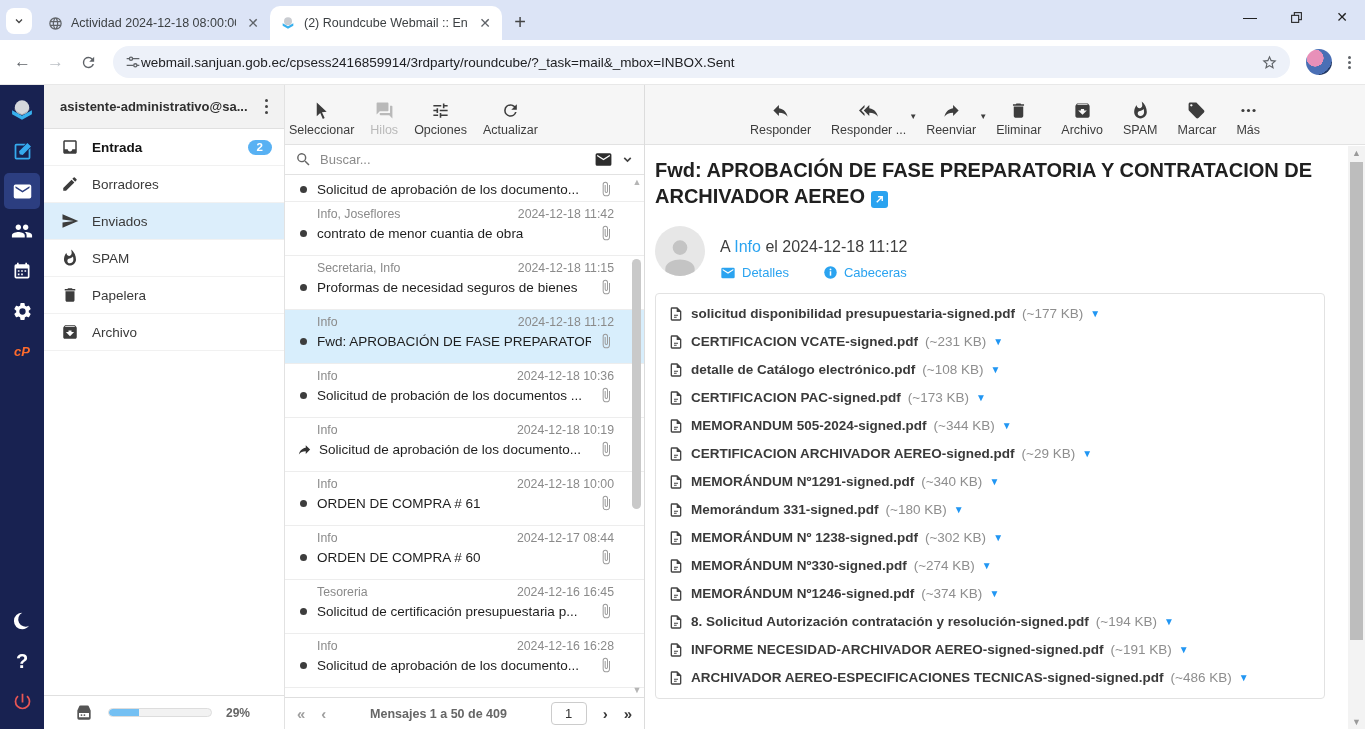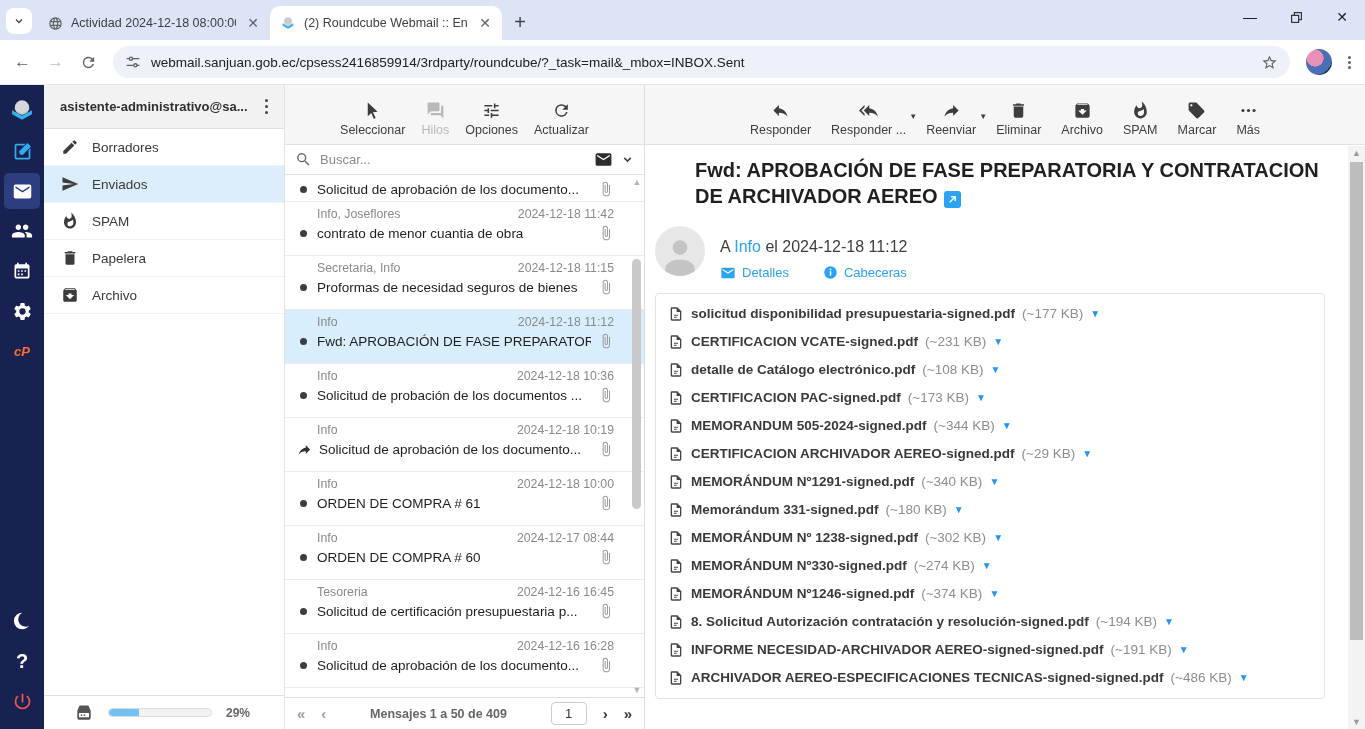--- a/index.html
+++ b/index.html
@@ -18,7 +18,7 @@
   .urlbar{height:45px;background:#fff;display:flex;align-items:center;padding:0 14px;gap:16px;border-bottom:1px solid #e8e8e8;}
   .navbtn{color:#5f6368;font-size:17px;}
   .navbtn.disabled{color:#bdc1c6;}
-  .urlfield{flex:1;height:32px;background:#edf1f9;border-radius:16px;display:flex;align-items:center;padding:8px 12px;gap:10px;}
+  .urlfield{flex:1;height:32px;background:#edf1f9;border-radius:16px;display:flex;align-items:center;padding:8px 12px;gap:0;}
   .urltext{flex:1;font-size:13.5px;color:#202124;white-space:nowrap;overflow:hidden;}
   .avatar-chrome{width:26px;height:26px;border-radius:50%;background:radial-gradient(circle at 35% 35%,#e890b9 0 35%,#4a6fb5 36% 70%,#243a66 71%);}
   .chromedots{color:#5f6368;font-size:15px;letter-spacing:0;line-height:4px;display:flex;flex-direction:column;gap:2px;align-items:center;}

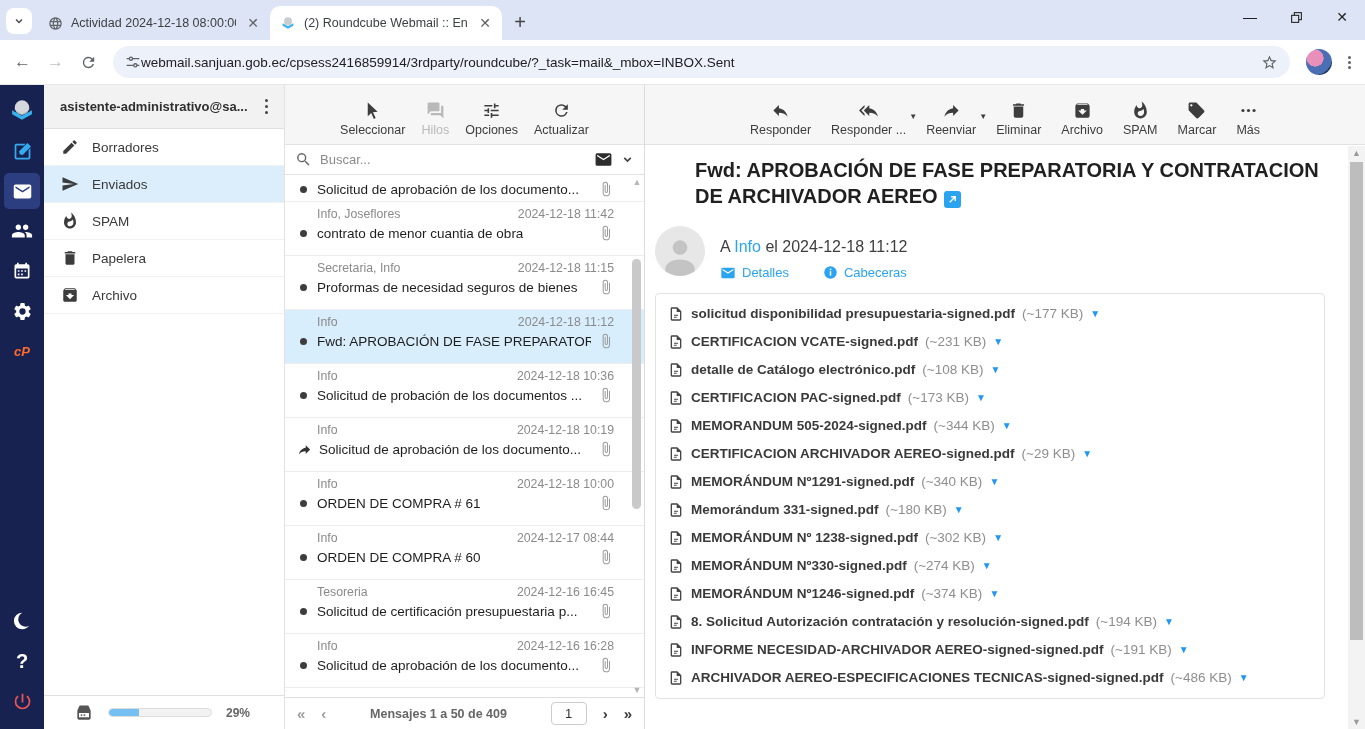--- a/index.html
+++ b/index.html
@@ -50,7 +50,7 @@
   .qtext{font-size:12px;color:#666;font-weight:bold;}
   
   .listpanel{width:360px;border-right:1px solid #dcdcdc;display:flex;flex-direction:column;background:#fff;flex-shrink:0;}
-  .ptoolbar{height:60px;background:#f6f6f6;border-bottom:1px solid #e2e2e2;display:flex;align-items:flex-end;justify-content:center;gap:8px;padding-bottom:7px;flex-shrink:0;}
+  .ptoolbar{height:60px;background:#f6f6f6;border-bottom:1px solid #e2e2e2;display:flex;align-items:flex-end;justify-content:flex-start;gap:8px;padding-bottom:7px;flex-shrink:0;}
   .tbtn{display:flex;flex-direction:column;align-items:center;gap:3px;color:#3d3d3d;font-size:12.5px;padding:0 4px;position:relative;}
   .tbtn .ticon{height:20px;display:flex;align-items:center;justify-content:center;}
   .tbtn.disabled{color:#b9b9b9;}

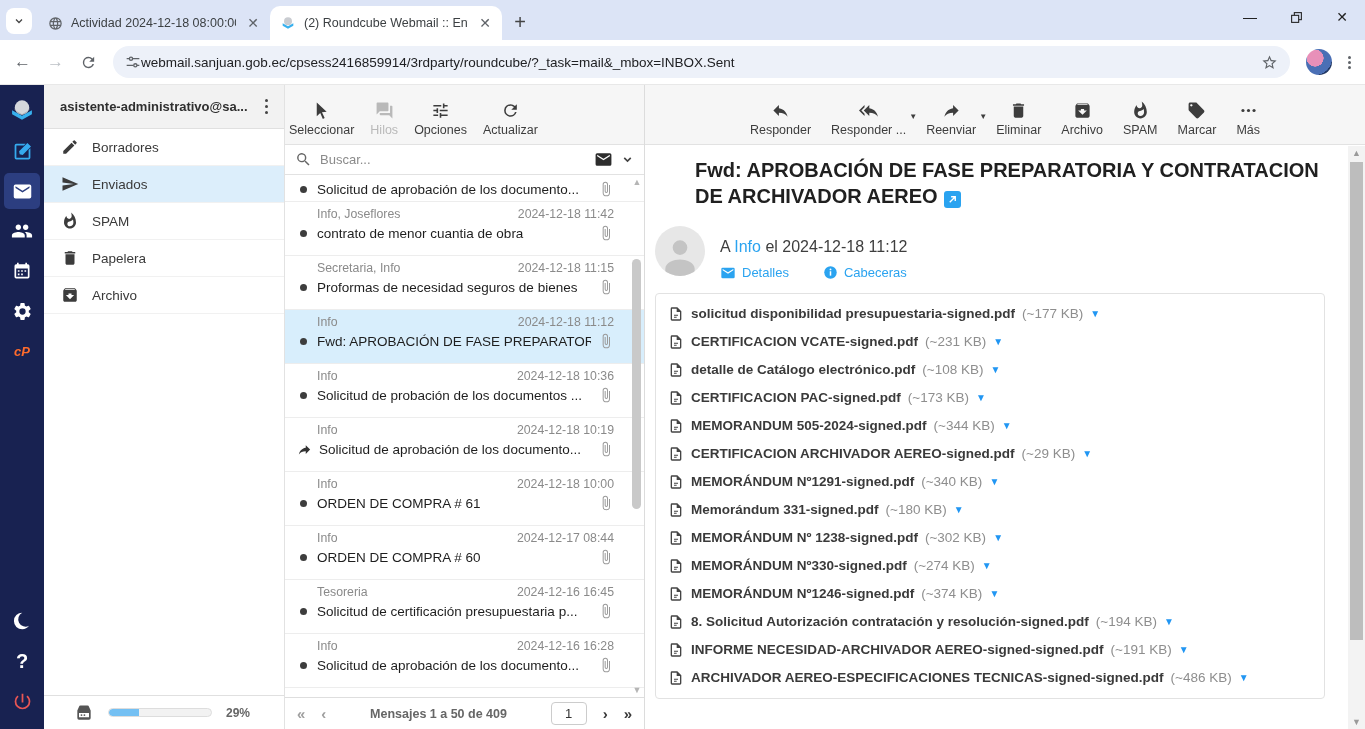--- a/index.html
+++ b/index.html
@@ -226,6 +226,15 @@
         </span>
     </div>
     <div>
+        <div class="frow bold">
+          <span class="ficon">
+            <svg width="18" height="18" viewBox="0 0 24 24" fill="currentColor">
+              <path d="M19 3H5c-1.1 0-2 .9-2 2v14c0 1.1.9 2 2 2h14c1.1 0 2-.9 2-2V5c0-1.1-.9-2-2-2zm0 12h-4c0 1.66-1.35 3-3 3s-3-1.34-3-3H5V5h14v10z"></path>
+            </svg>
+          </span>
+          <span>Entrada</span>
+          <span class="fbadge">2</span>
+        </div>
         <div class="frow">
           <span class="ficon">
             <svg width="18" height="18" viewBox="0 0 24 24" fill="currentColor">

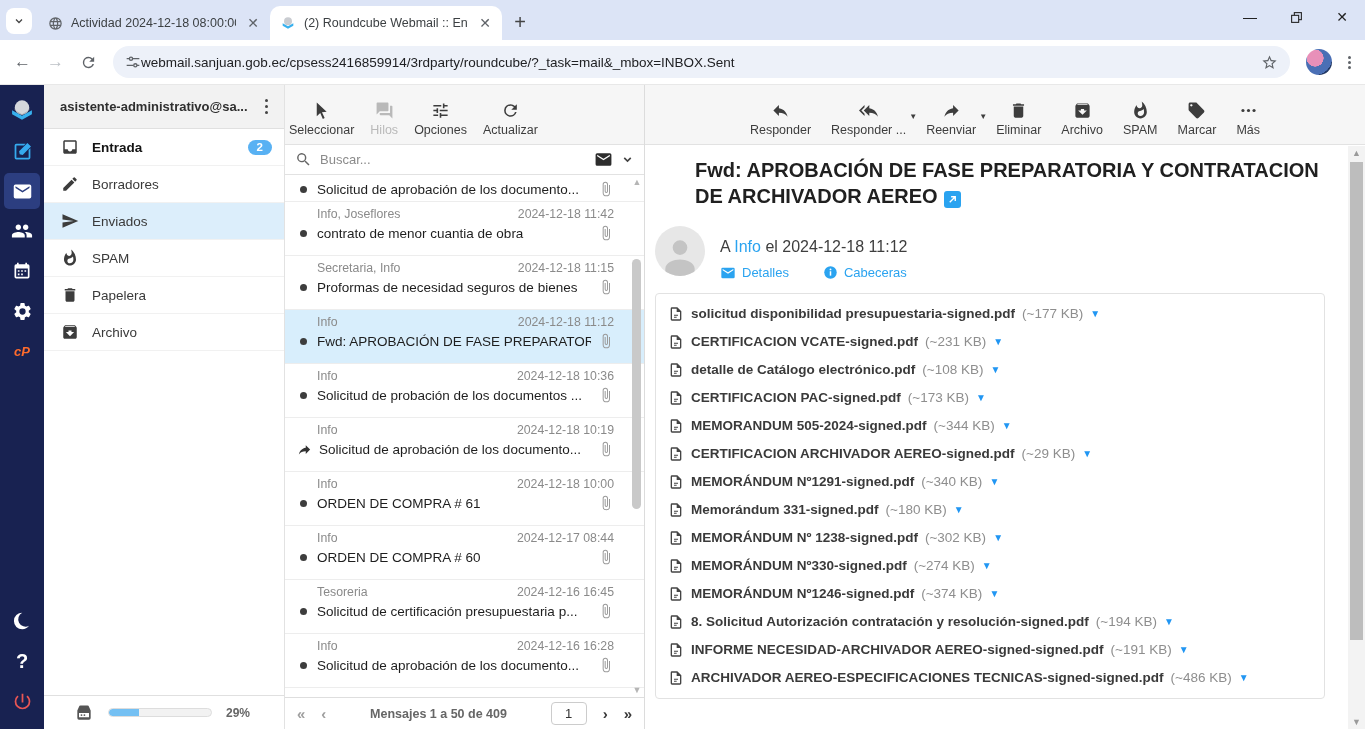--- a/index.html
+++ b/index.html
@@ -81,7 +81,7 @@
   .msgpanel{flex:1;display:flex;flex-direction:column;background:#fff;position:relative;overflow:hidden;}
   .mtoolbar{height:60px;background:#f6f6f6;border-bottom:1px solid #e2e2e2;display:flex;align-items:flex-end;justify-content:center;gap:12px;padding-bottom:7px;flex-shrink:0;}
   .mcontent{flex:1;padding:12px 40px 0 10px;position:relative;overflow:hidden;}
-  .subject{font-size:20px;font-weight:bold;color:#202020;line-height:1.32;max-width:665px;margin-left:40px;}
+  .subject{font-size:20px;font-weight:bold;color:#202020;line-height:1.32;max-width:665px;}
   .extlink{display:inline-flex;width:17px;height:17px;background:#2aa3f0;border-radius:3px;vertical-align:-2px;align-items:center;justify-content:center;margin-left:6px;}
   .senderblock{display:flex;gap:15px;margin:16px 0 12px;}
   .bigavatar{width:50px;height:50px;border-radius:50%;background:#e7e7e7;display:flex;align-items:flex-end;justify-content:center;overflow:hidden;color:#c4c4c4;}

